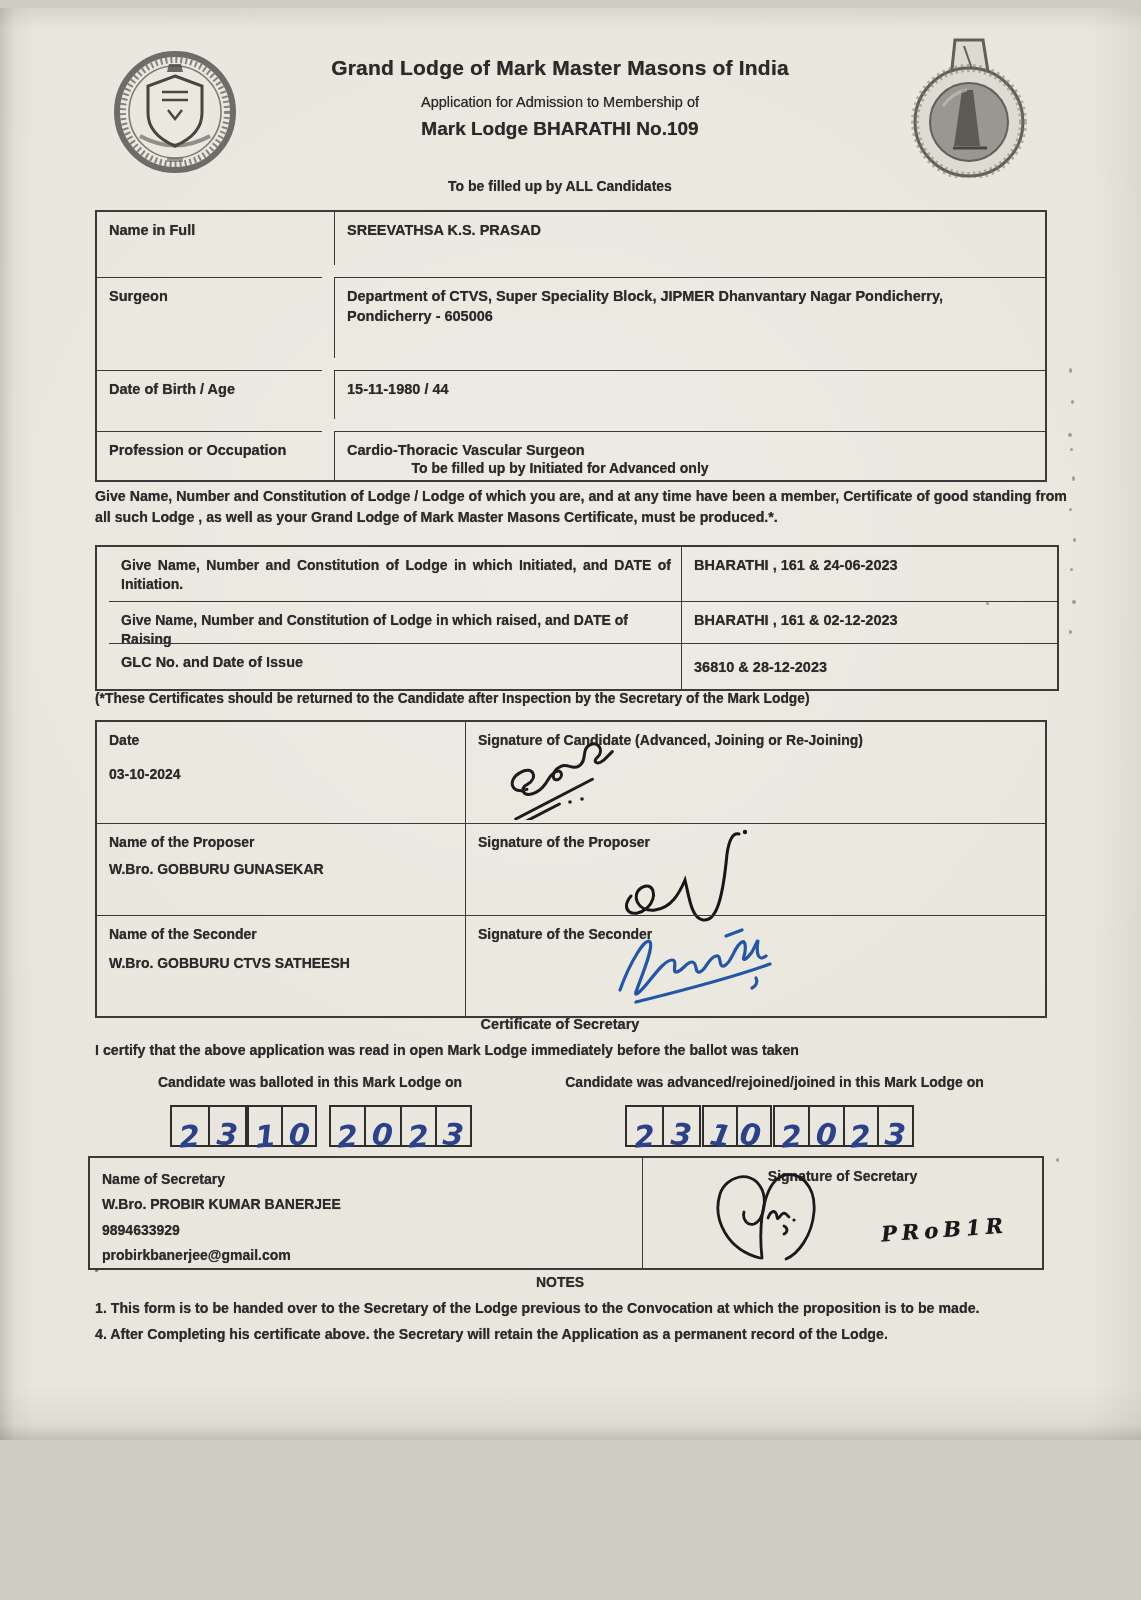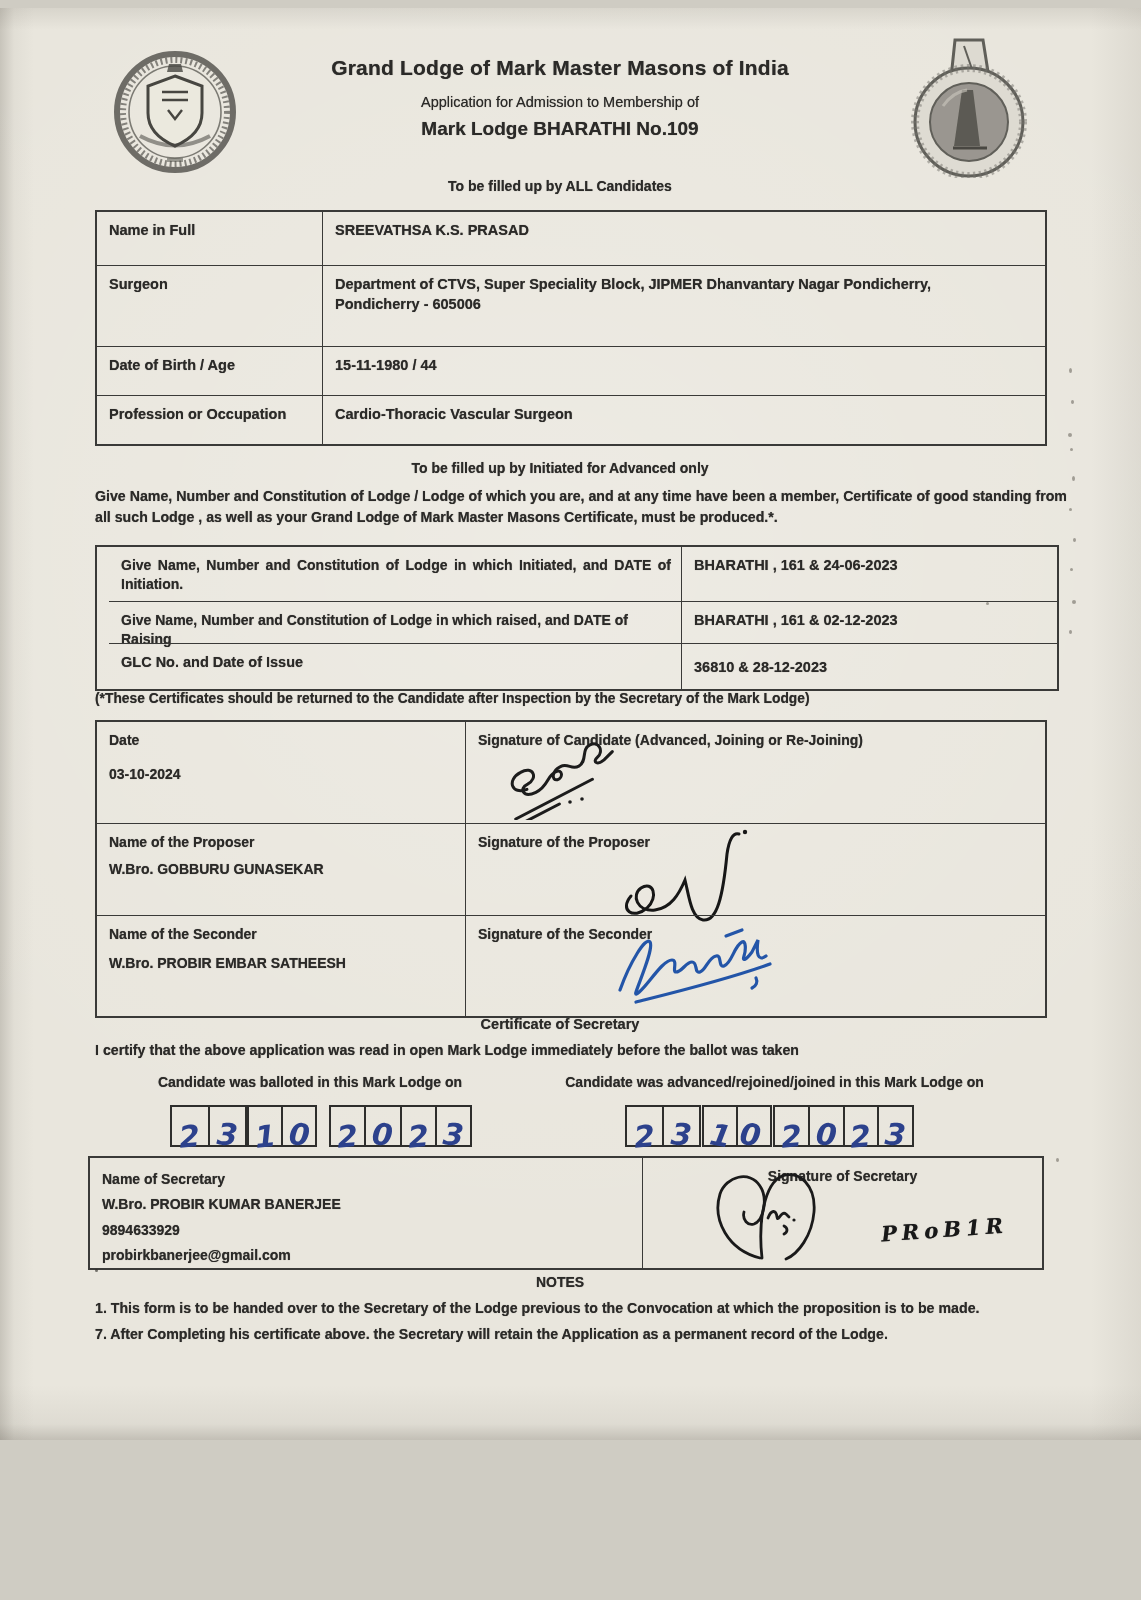--- a/index.html
+++ b/index.html
@@ -34,7 +34,7 @@
   .gtable .cell.bt{ border-top:1.6px solid #3a3a38; }
   .gtable .cell.bl{ border-left:1.6px solid #3a3a38; }
 
-  .t1{ left:95px; top:202px; width:948px; grid-template-columns:225px 1fr; grid-template-rows:53px 81px 49px 49px; }
+  .t1{ left:95px; top:202px; width:948px; grid-template-columns:225px 1fr; grid-template-rows:53px 81px 49px 49px;gap:12px; }
   .t2{ left:95px; top:537px; width:948px; grid-template-columns:572px 1fr; grid-template-rows:54px 42px 46px;padding-left:12px; }
   .t2 .lblj{ text-align:justify; padding-right:10px; font-size:14px; }
   .t3{ left:95px; top:712px; width:948px; grid-template-columns:368px 1fr; grid-template-rows:101px 92px 101px; }

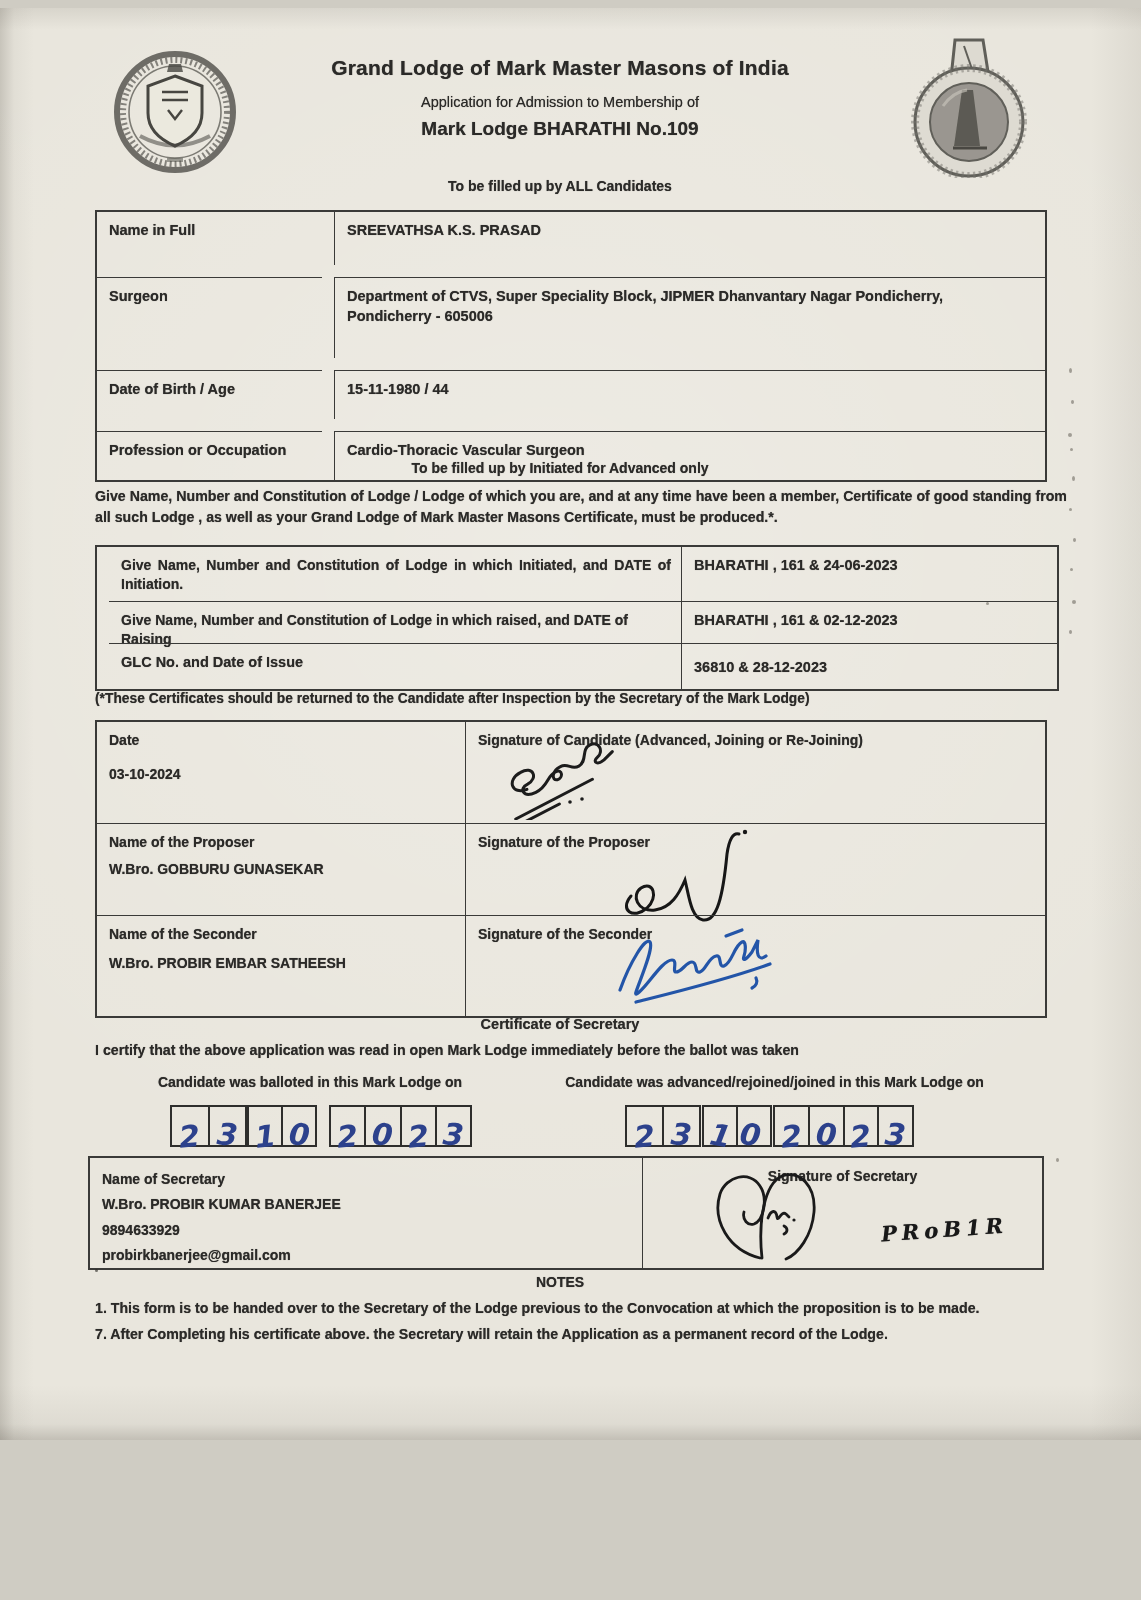--- a/index.html
+++ b/index.html
@@ -170,7 +170,7 @@
 
     <div class="cell bt">
       <span>Name of the Seconder</span>
-      <span class="line2" style="top:38px;">W.Bro. PROBIR EMBAR SATHEESH</span>
+      <span class="line2" style="top:38px;">W.Bro. GOBBURU CTVS SATHEESH</span>
     </div>
     <div class="cell bt bl">
       <span>Signature of the Seconder</span>

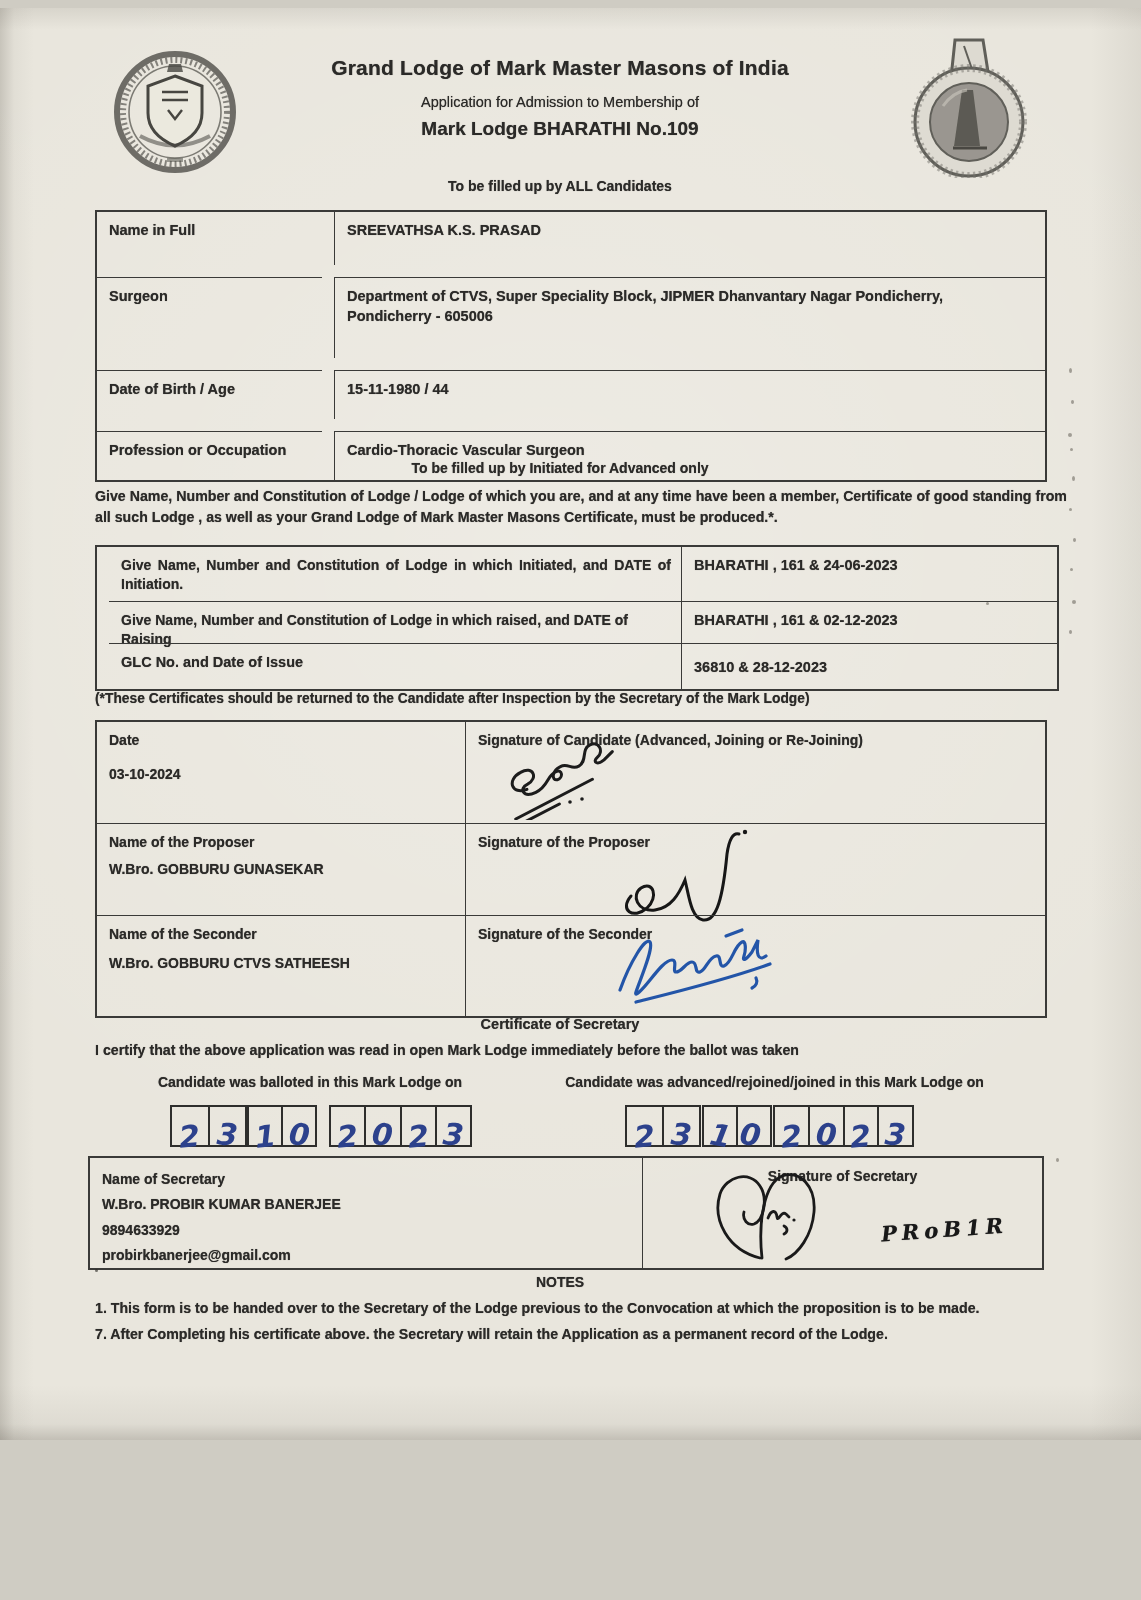--- a/index.html
+++ b/index.html
@@ -277,7 +277,7 @@
 
   <div class="abs center b txt notes-title">NOTES</div>
   <div class="abs txt note-line n1">1. This form is to be handed over to the Secretary of the Lodge previous to the Convocation at which the proposition is to be made.</div>
-  <div class="abs txt note-line n2">7. After Completing his certificate above. the Secretary will retain the Application as a permanent record of the Lodge.</div>
+  <div class="abs txt note-line n2">4. After Completing his certificate above. the Secretary will retain the Application as a permanent record of the Lodge.</div>
 
   <div class="dot-b"></div>
   <div class="lmark"></div>

